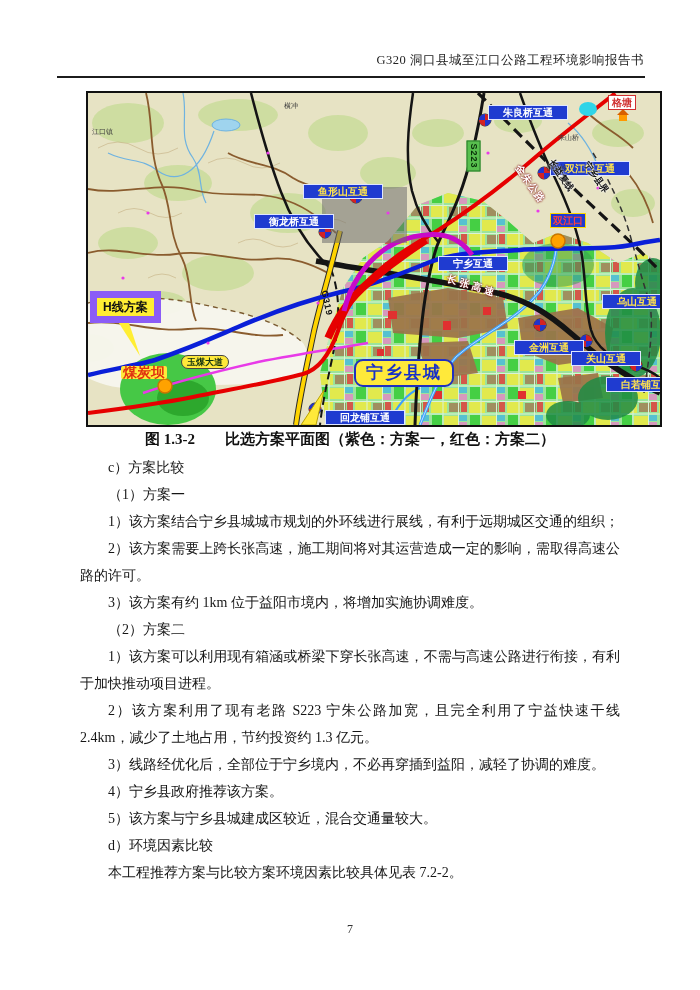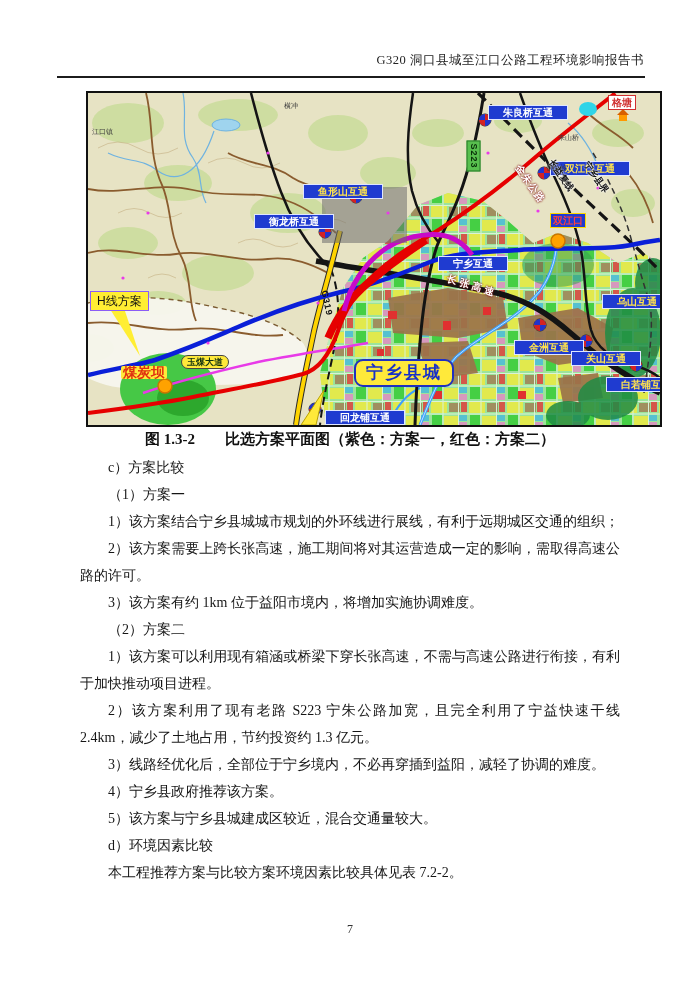--- a/index.html
+++ b/index.html
@@ -18,7 +18,7 @@
   .meitanba{background:#ffe93a;color:#e03010;font-weight:bold;font-size:14px;padding:0 2px;line-height:13px;border-radius:2px;}
   .road-yellow{background:#ffe93a;border:1px solid #444;border-radius:7px;color:#103010;font-weight:bold;font-size:9px;padding:0 5px;line-height:12px;}
   .city{background:#ffe93a;border:2px solid #2030c0;border-radius:9px;color:#1830c8;font-weight:bold;font-size:17px;padding:1px 10px;line-height:22px;letter-spacing:2px;}
-  .hline{background:#ffee33;border:1px solid #8b5cf6;color:#111;font-weight:normal;font-size:12px;padding:1px 6px;line-height:16px;}
+  .hline{background:#ffee33;border:7px solid #8b5cf6;color:#111;font-weight:bold;font-size:12px;padding:1px 6px;line-height:16px;}
   .hline-pointer{position:absolute;left:20px;top:217px;width:32px;height:46px;background:#ffee33;
                  clip-path:polygon(8% 0,100% 100%,52% 0);z-index:4;}
   .s223{background:#58c04e;border:1px solid #2a7a2a;color:#0a320a;font-weight:bold;font-size:9px;padding:1px 2px;line-height:10px;letter-spacing:1px;}

